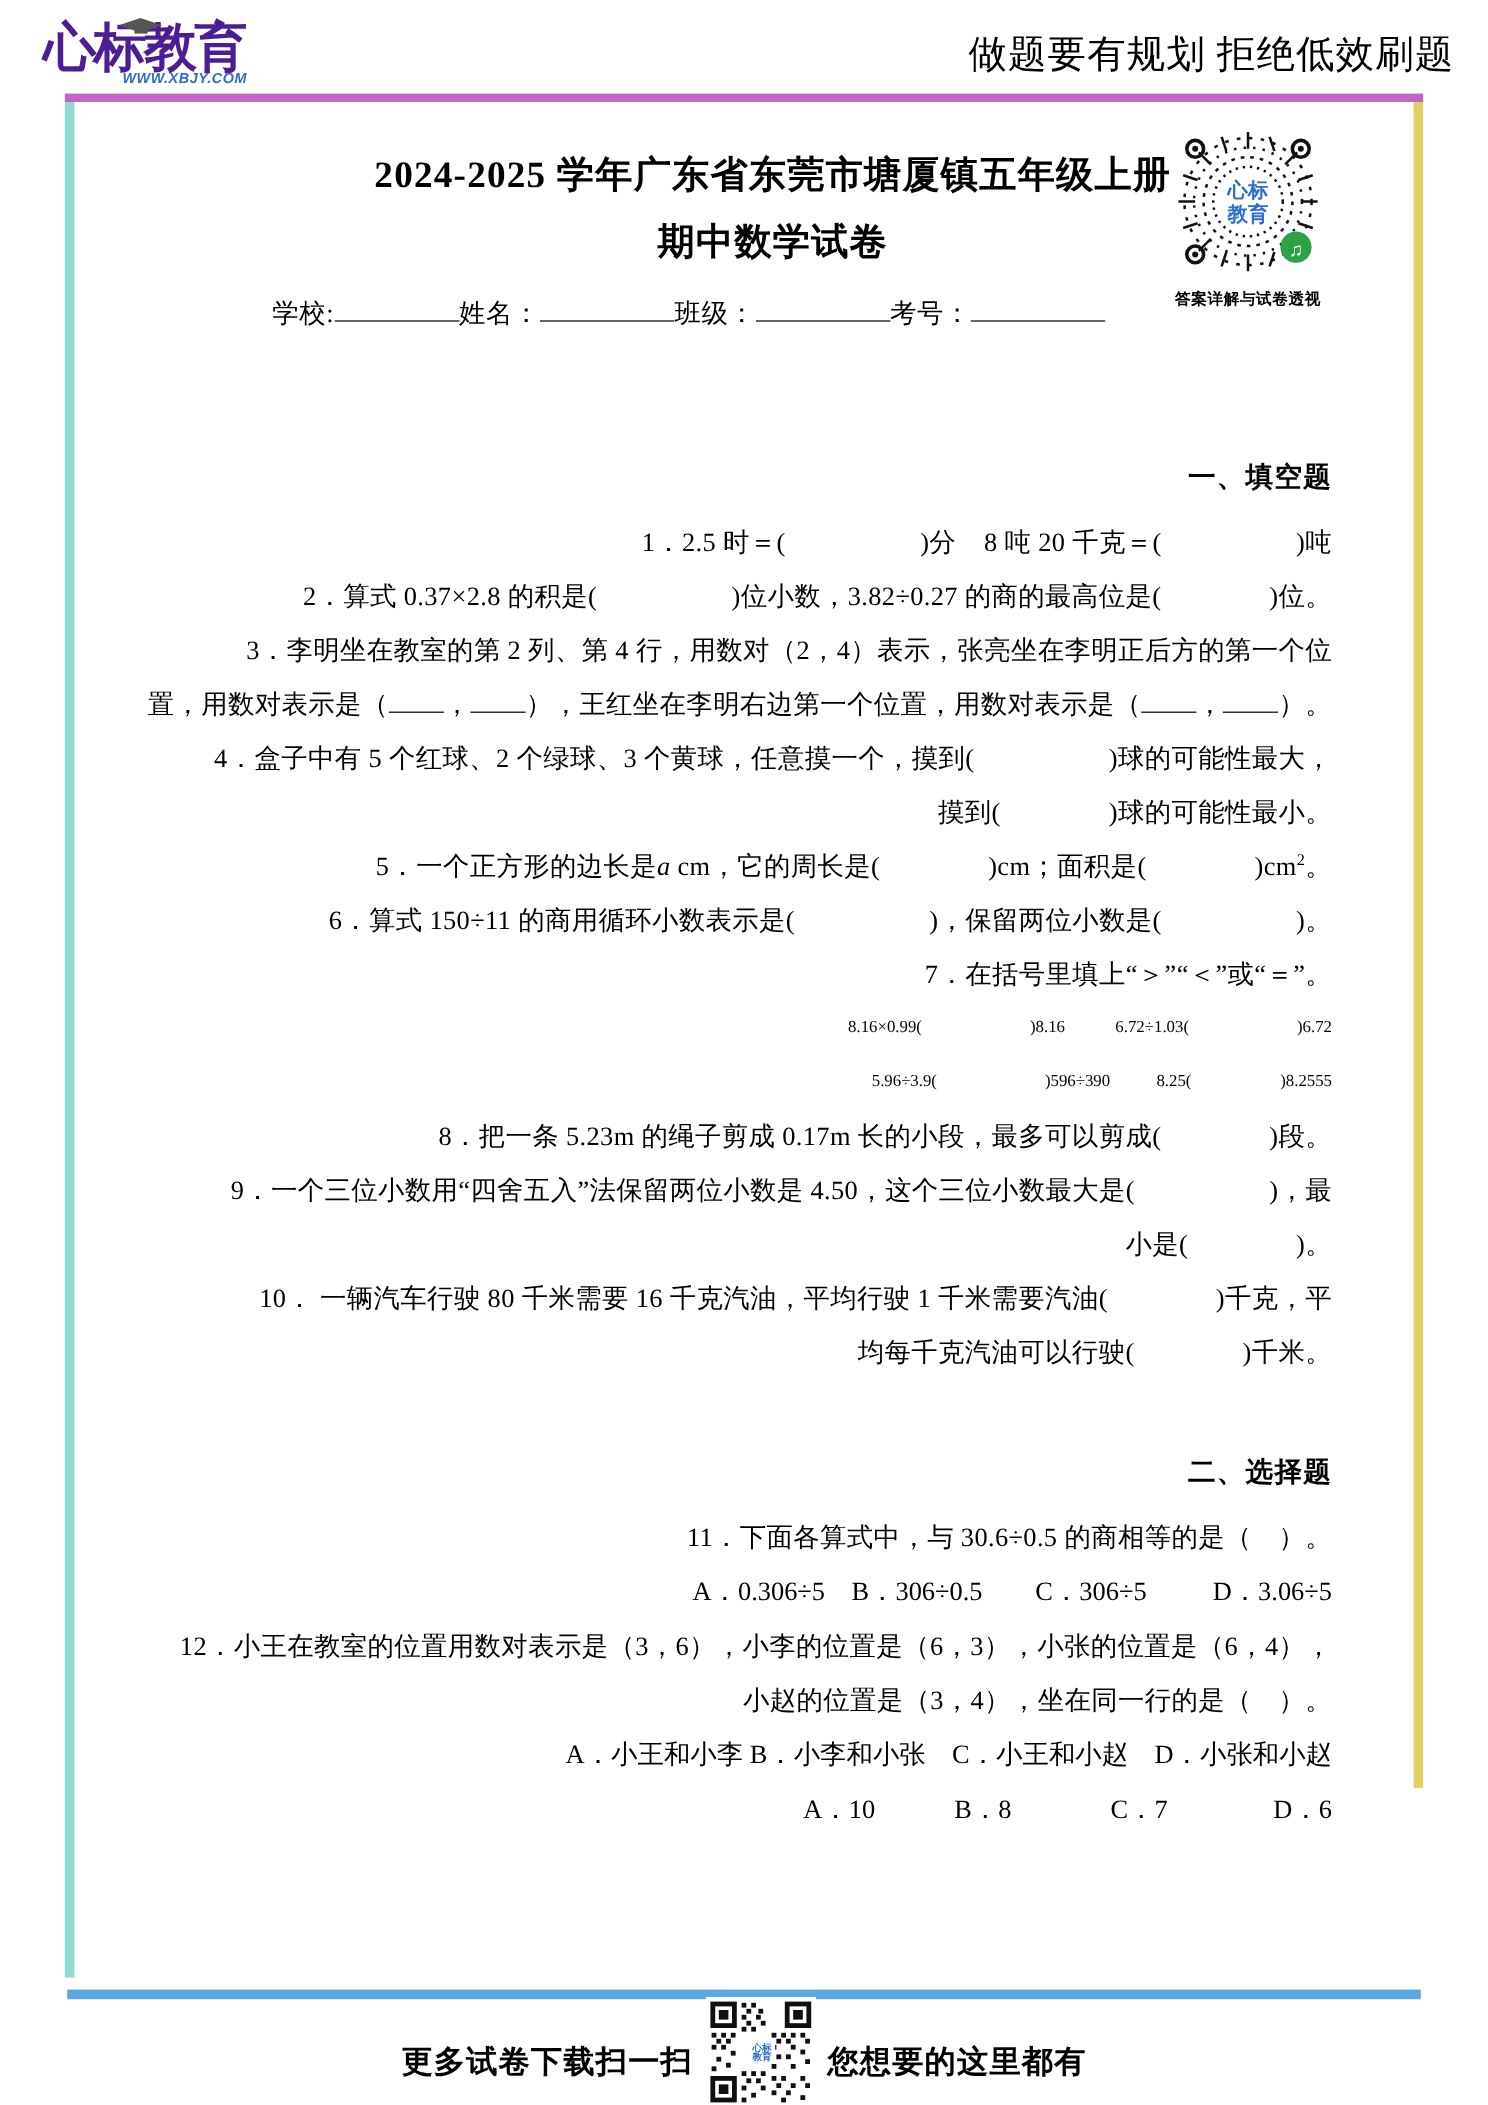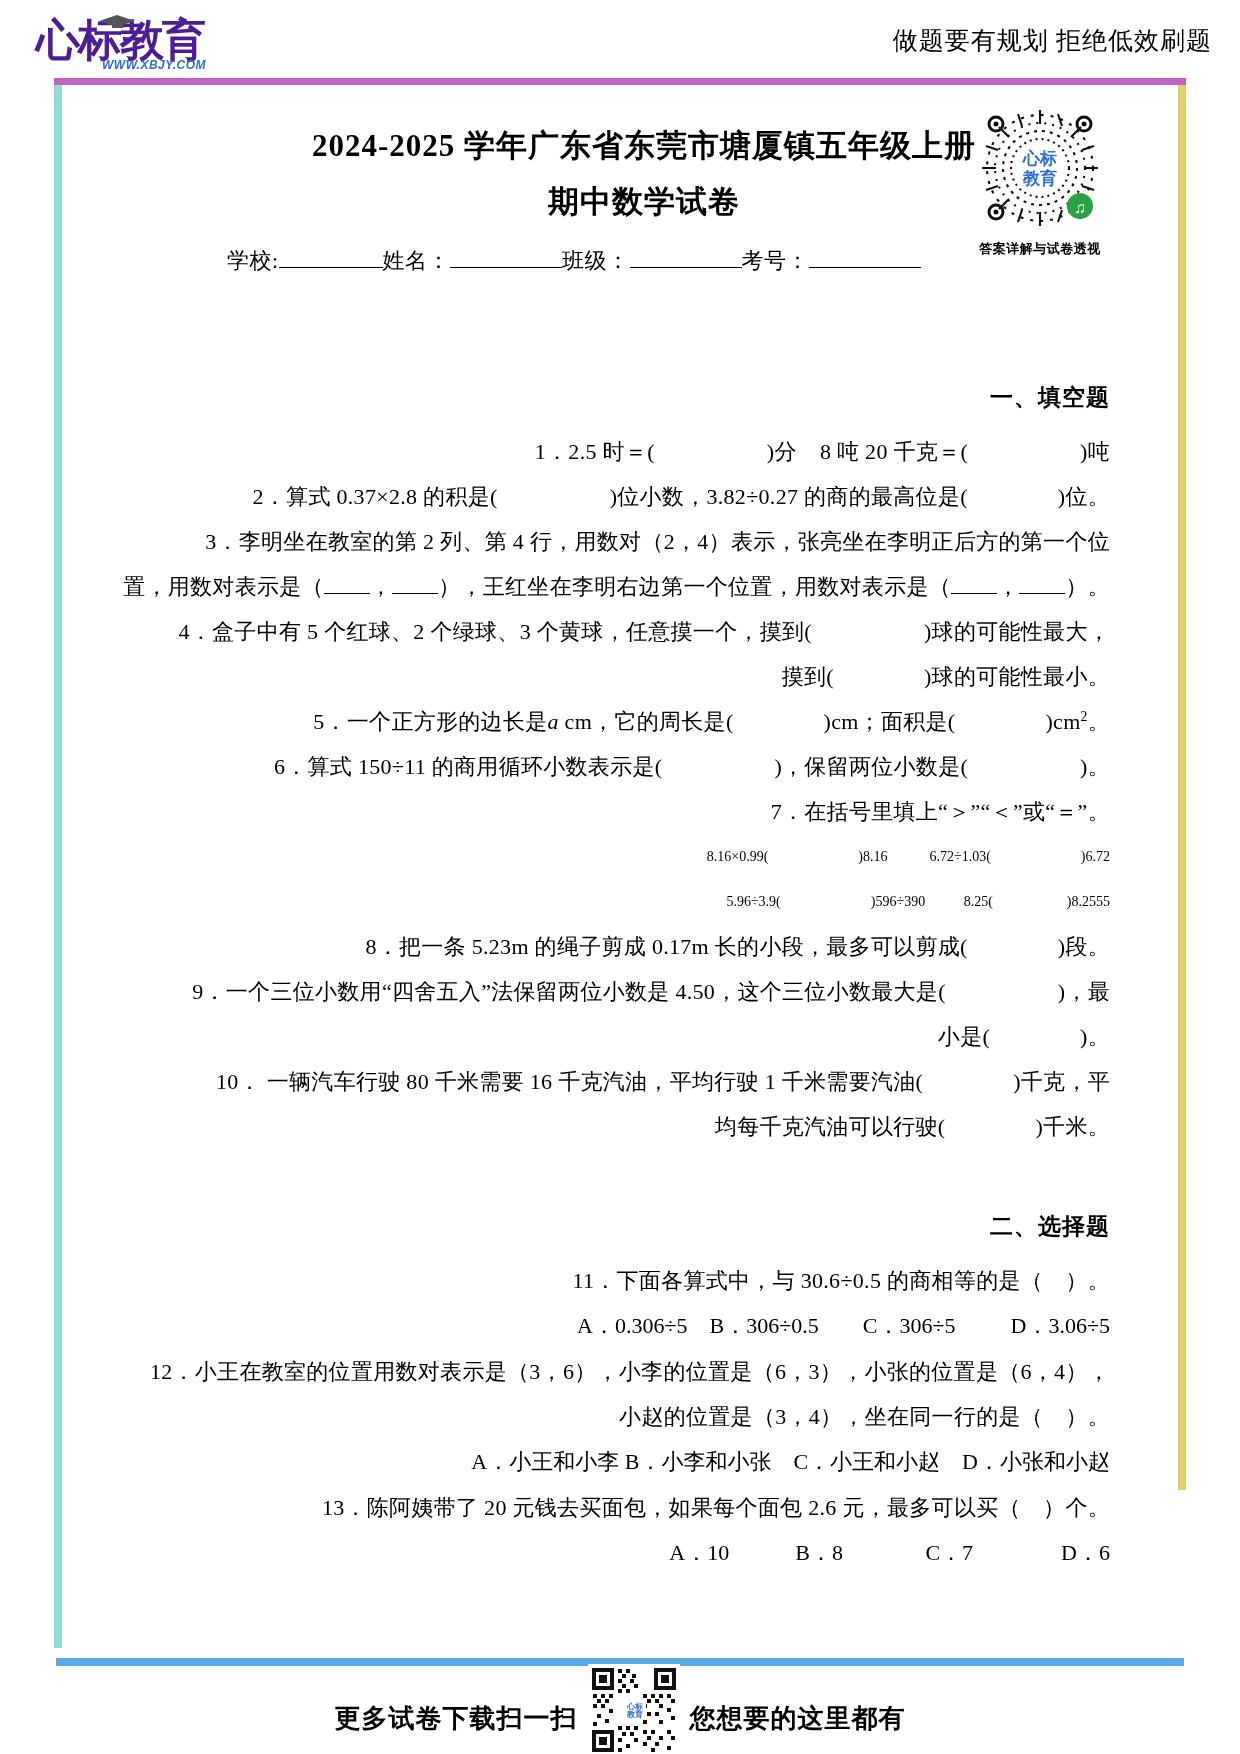--- a/index.html
+++ b/index.html
@@ -47,7 +47,7 @@
   #banner-slogan {
     position: absolute; right: 28px; top: 24px;
     font-family: "Liberation Serif", serif;
-    font-size: 25px;
+    font-size: 32px;
     letter-spacing: 1px;
     white-space: nowrap;
   }

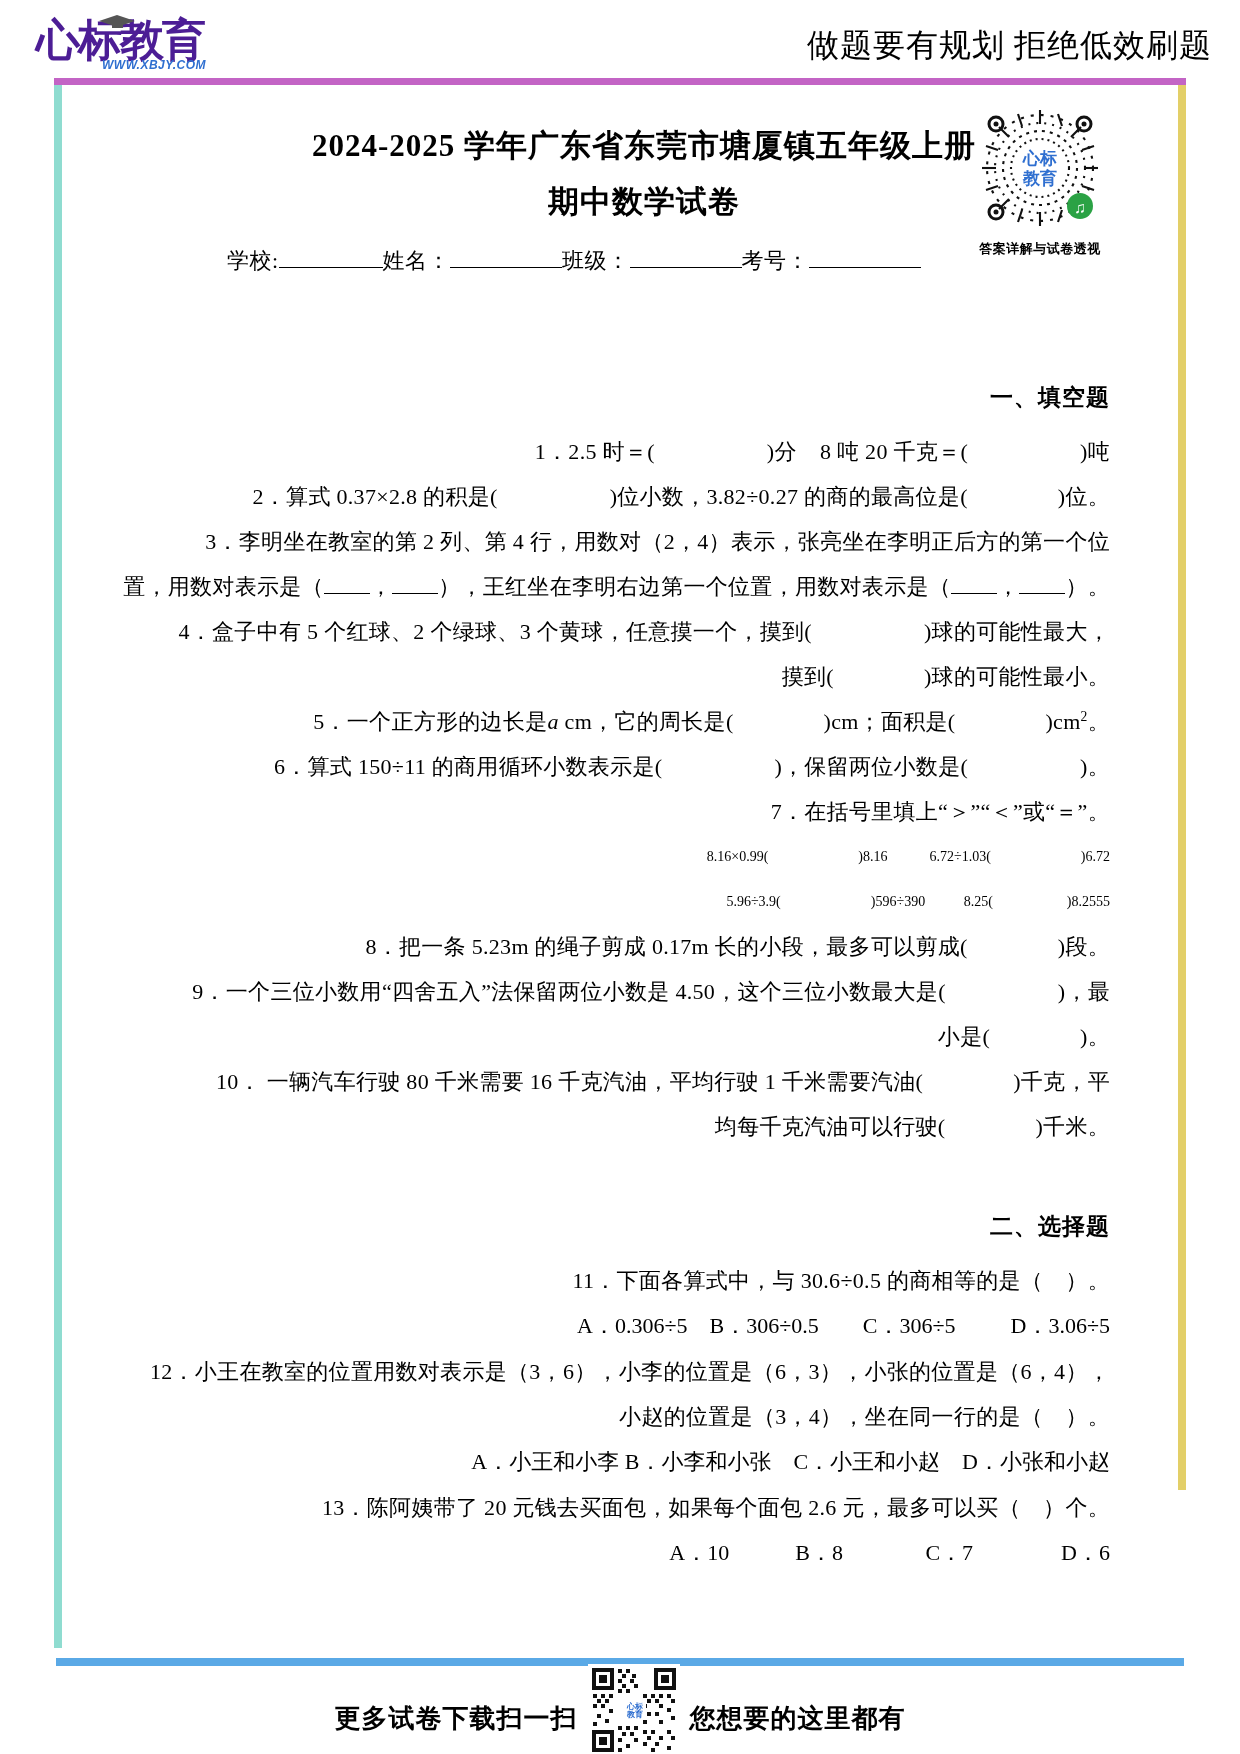--- a/index.html
+++ b/index.html
@@ -307,7 +307,6 @@
   <p class="q"><span>12．</span><span>小王在教室的位置用数对表示是（3，6），小李的位置是（6，3），小张的位置是（6，4），</span><br><span>小赵的位置是（3，4），坐在同一行的是（　）。</span></p>
   <p class="opts"><span class="opt">A．小王和小李</span>&nbsp;<span class="opt">B．小李和小张</span>&nbsp;&nbsp;&nbsp;&nbsp;<span class="opt">C．小王和小赵</span>&nbsp;&nbsp;&nbsp;&nbsp;<span class="opt">D．小张和小赵</span></p>
 
-  <p class="q"><span>13．</span><span>陈阿姨带了 20 元钱去买面包，如果每个面包 2.6 元，最多可以买（　）个。</span></p>
   <p class="opts"><span class="opt">A．10</span>&nbsp;&nbsp;&nbsp;&nbsp;&nbsp;&nbsp;&nbsp;&nbsp;&nbsp;&nbsp;&nbsp;&nbsp;<span class="opt">B．8</span>&nbsp;&nbsp;&nbsp;&nbsp;&nbsp;&nbsp;&nbsp;&nbsp;&nbsp;&nbsp;&nbsp;&nbsp;&nbsp;&nbsp;&nbsp;<span class="opt">C．7</span>&nbsp;&nbsp;&nbsp;&nbsp;&nbsp;&nbsp;&nbsp;&nbsp;&nbsp;&nbsp;&nbsp;&nbsp;&nbsp;&nbsp;&nbsp;&nbsp;<span class="opt">D．6</span></p>
 
 </div>

